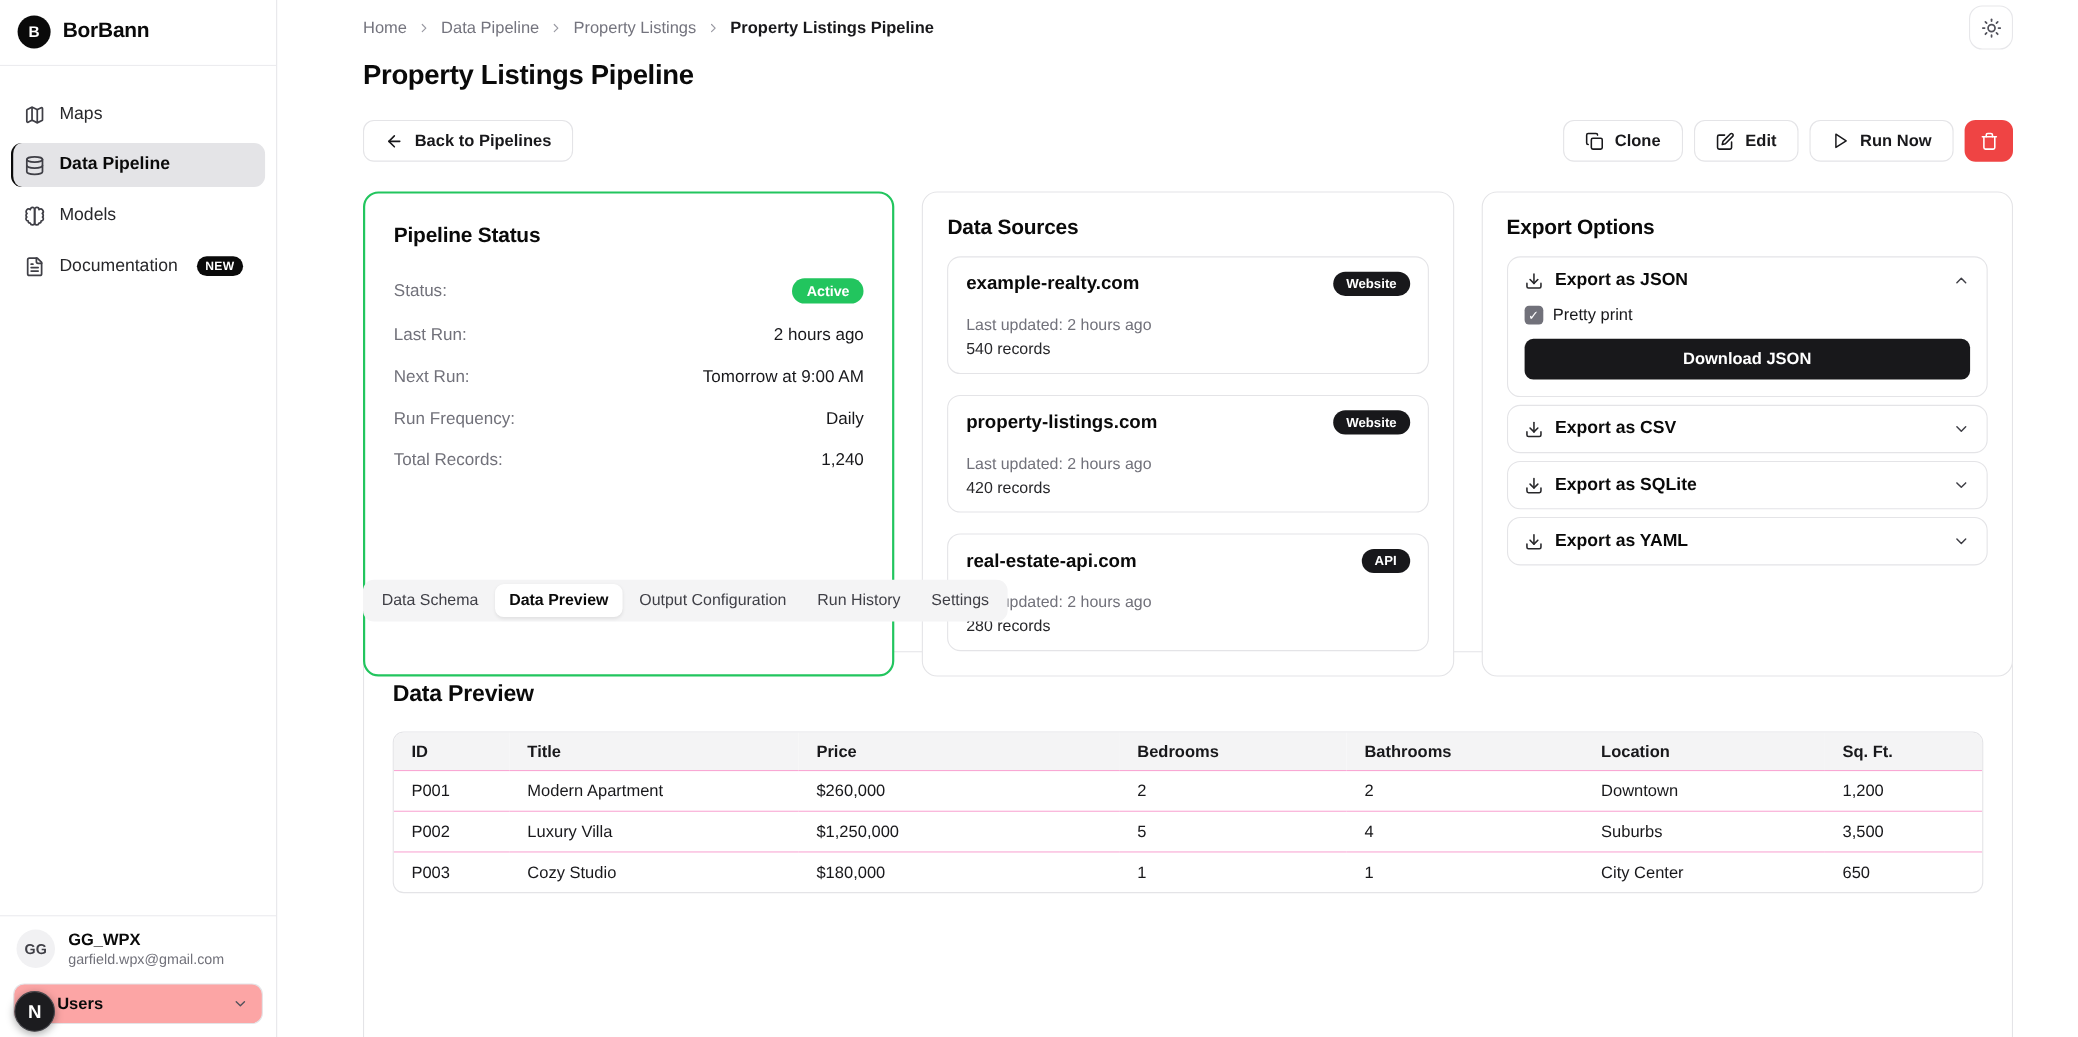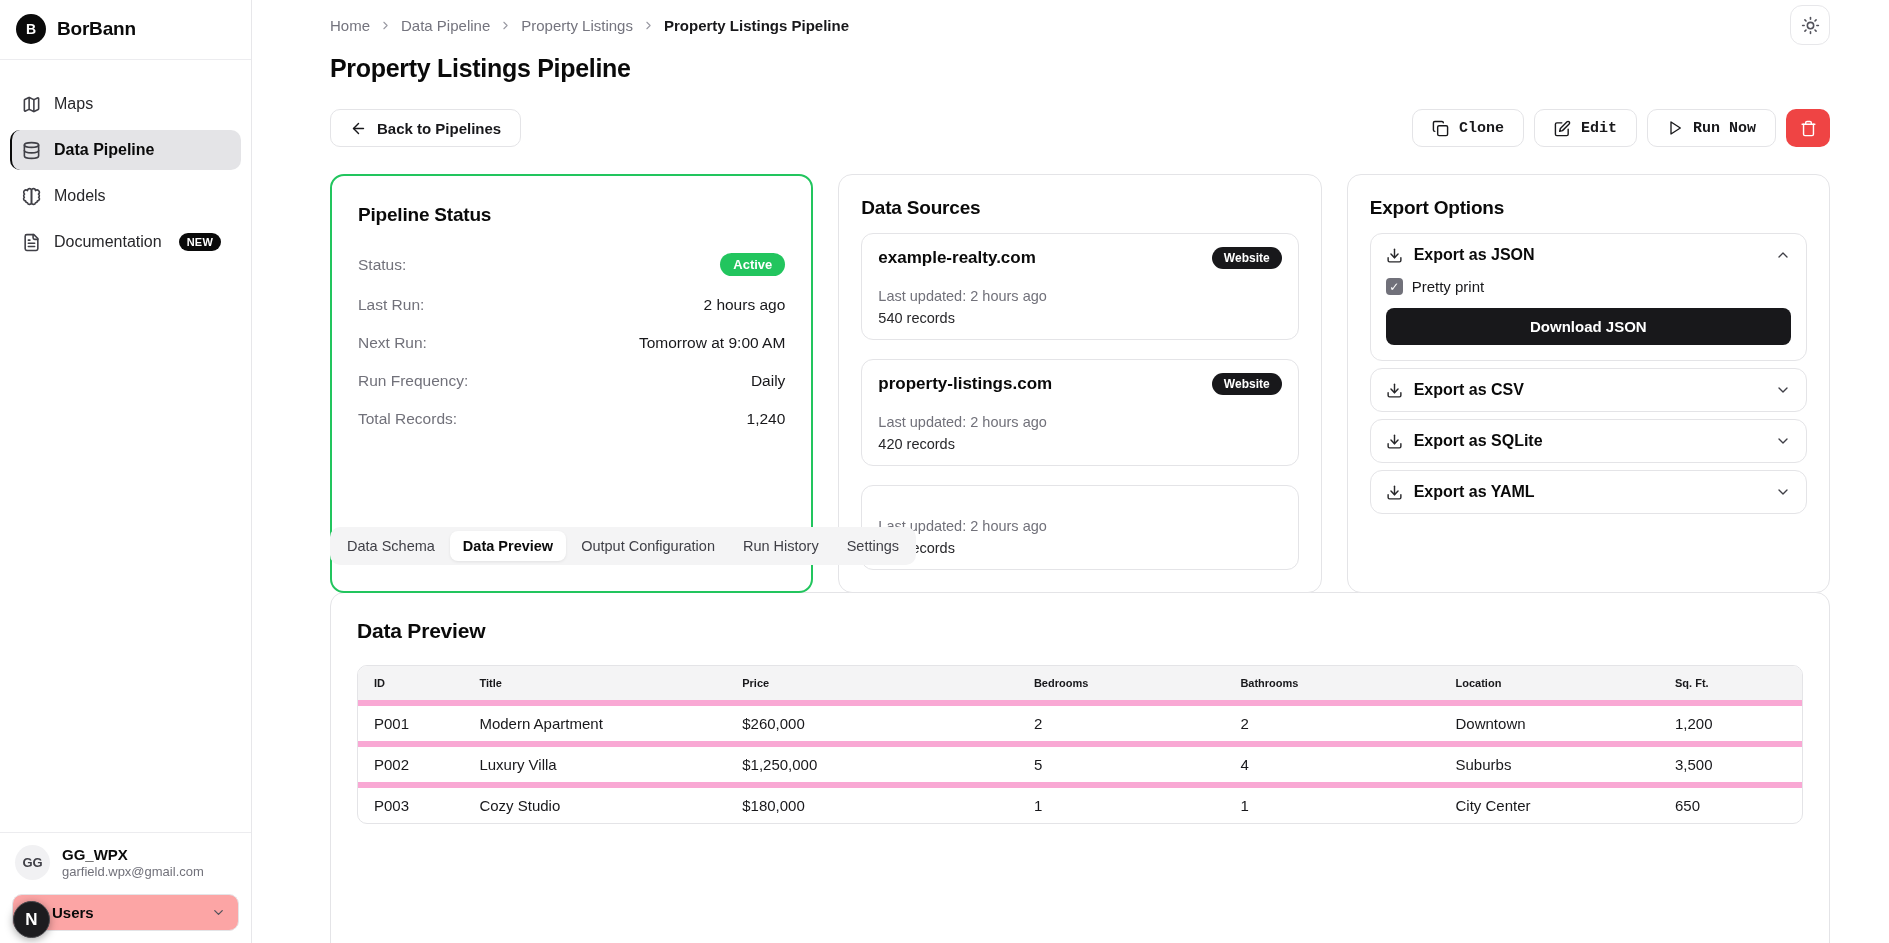--- a/index.html
+++ b/index.html
@@ -53,7 +53,7 @@
   .btn { height:38px; padding:0 19px; background:#fff; border:1px solid #e4e4e7; border-radius:10px;
     font-size:15px; font-weight:600; color:#18181b; display:inline-flex; align-items:center; gap:10px;
     cursor:pointer; font-family:inherit; }
-  .btn-group { display:flex; gap:10px;font-family:Liberation Mono, monospace; }
+  .btn-group { display:flex; gap:10px; }
   .btn-danger { width:44px; padding:0; justify-content:center; background:#ef4444; border:none; color:#fff; }
 
   .cards-grid { margin-top:27px; display:grid; grid-template-columns:1fr 1fr 1fr; gap:25px; height:330px; }

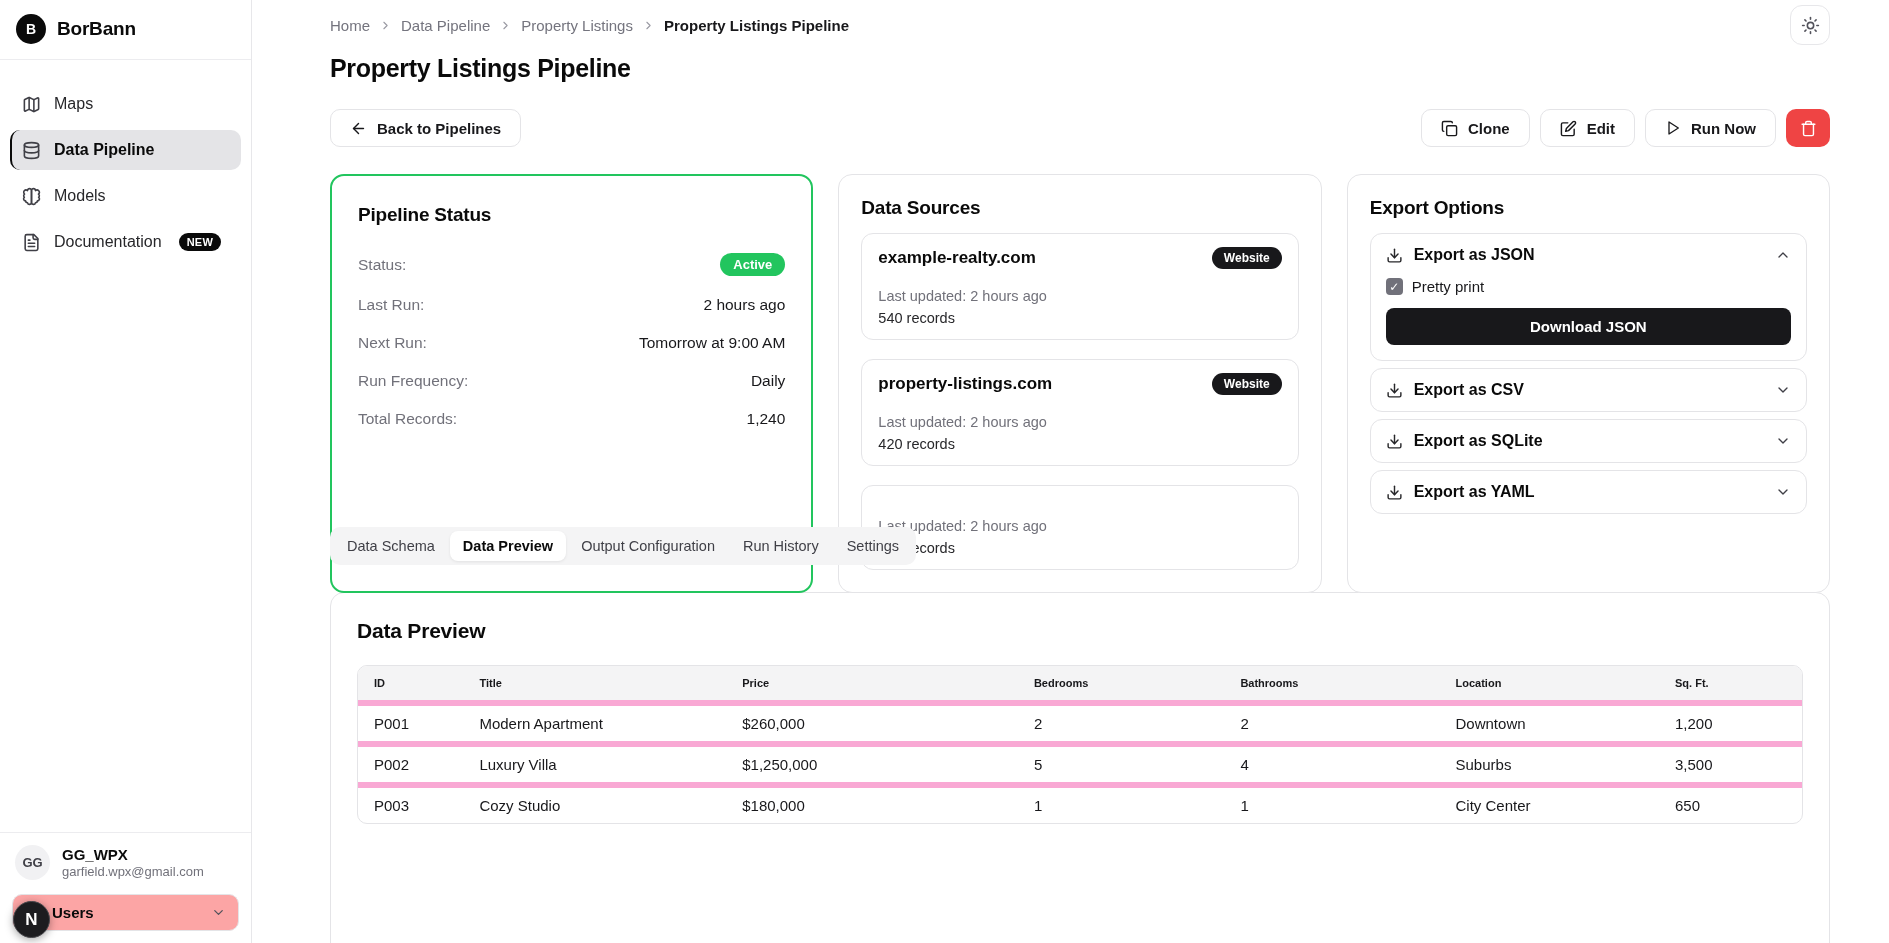--- a/index.html
+++ b/index.html
@@ -338,6 +338,10 @@
         <div class="source-records">420 records</div>
       </div>
       <div class="source-item">
+        <div class="source-head">
+          <span class="source-name">real-estate-api.com</span>
+          <span class="source-badge">API</span>
+        </div>
         <div class="source-updated">Last updated: 2 hours ago</div>
         <div class="source-records">280 records</div>
       </div>

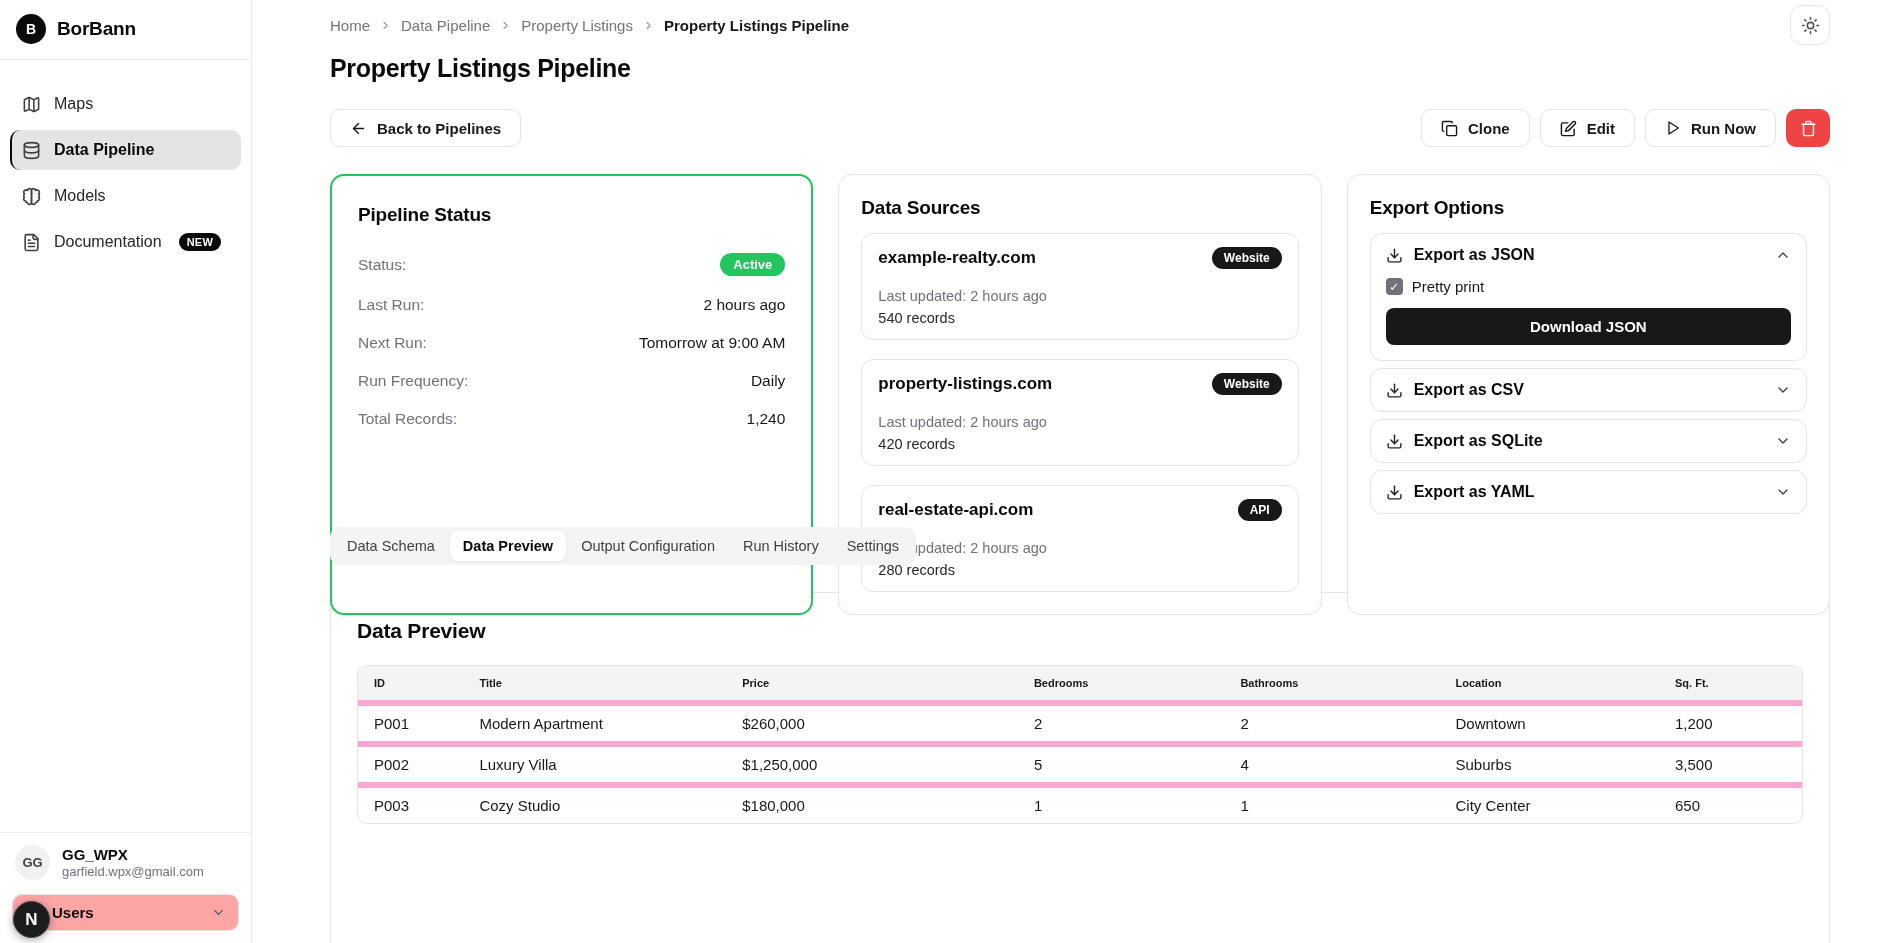--- a/index.html
+++ b/index.html
@@ -104,7 +104,7 @@
   .preview-sub { margin-top:8px; font-size:15px; color:#71717a; }
   .table-wrap { margin-top:22px; border:1px solid #e4e4e7; border-radius:10px; overflow:hidden; }
   table { width:100%; border-collapse:separate; border-spacing:0; }
-  thead th { background:#f4f4f5; text-align:left; font-size:11px; font-weight:700; color:#18181b;
+  thead th { background:#f4f4f5; text-align:left; font-size:15px; font-weight:700; color:#18181b;
     padding:8px 16px; height:34px; }
   tbody td { font-size:15px; color:#18181b; padding:9px 16px; height:37px; border-top:6px solid #f9a8d4; }
 </style>

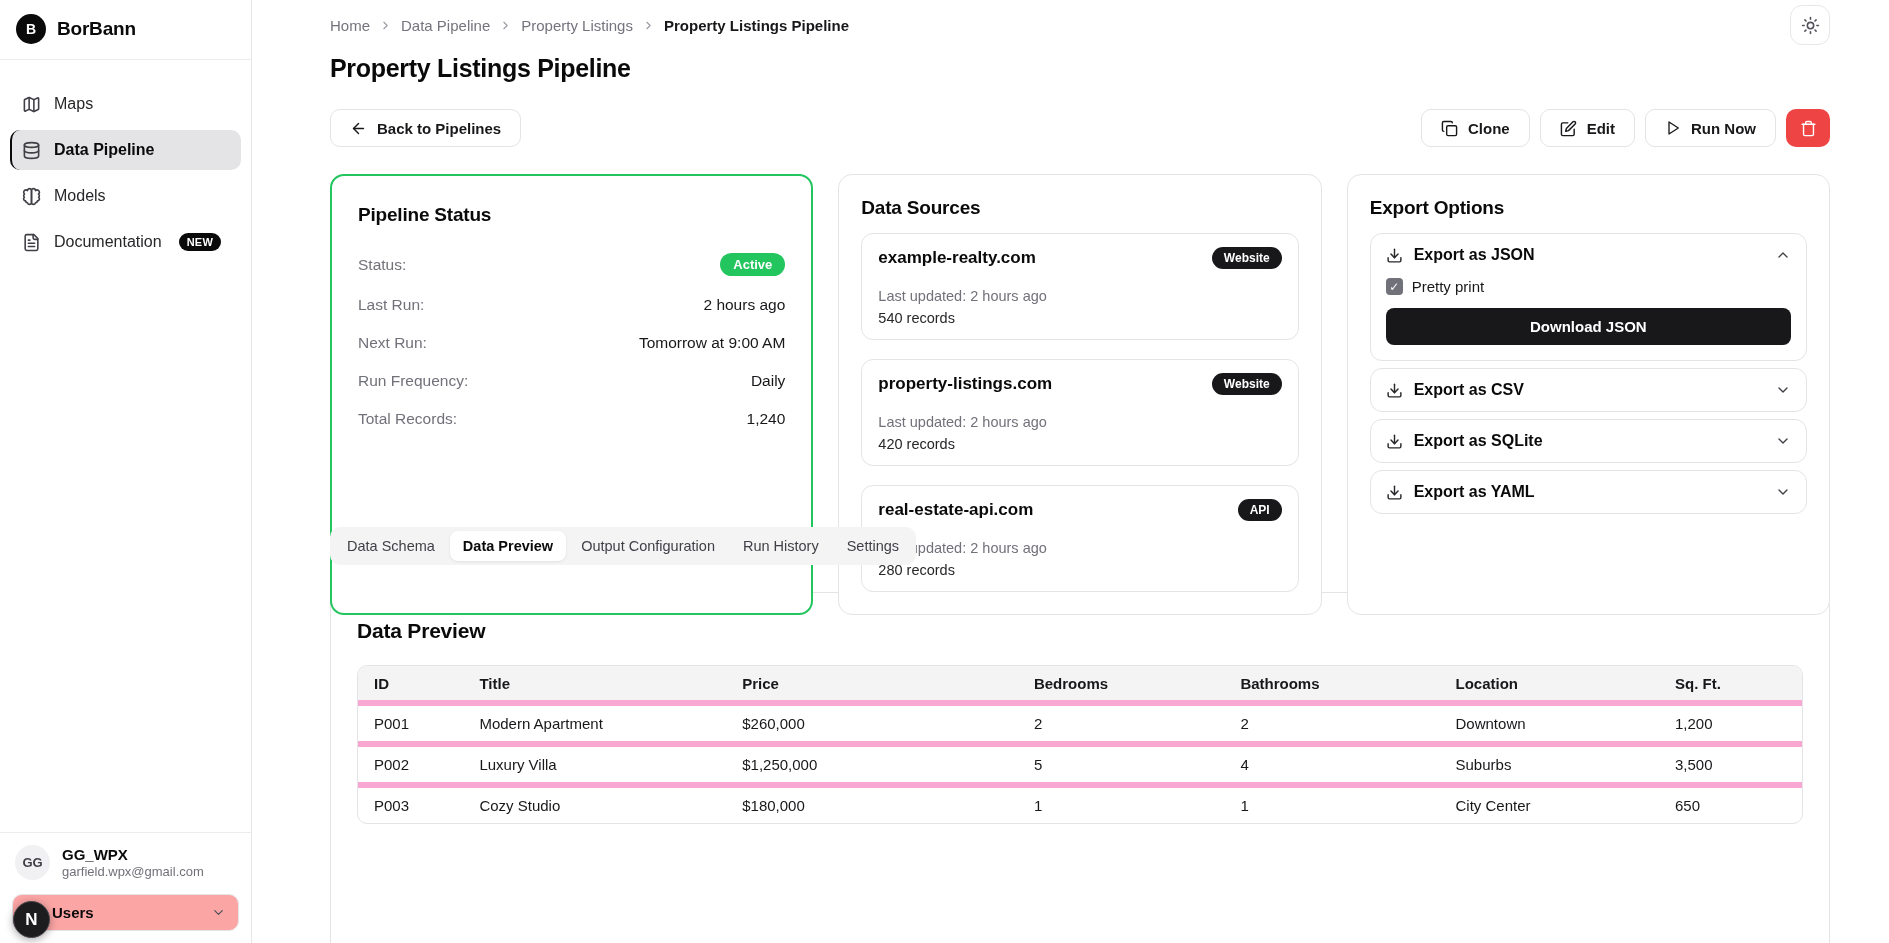--- a/index.html
+++ b/index.html
@@ -106,7 +106,7 @@
   table { width:100%; border-collapse:separate; border-spacing:0; }
   thead th { background:#f4f4f5; text-align:left; font-size:15px; font-weight:700; color:#18181b;
     padding:8px 16px; height:34px; }
-  tbody td { font-size:15px; color:#18181b; padding:9px 16px; height:37px; border-top:6px solid #f9a8d4; }
+  tbody td { font-size:15px; color:#18181b; padding:9px 16px; height:37px; border-top:1px solid #f9a8d4; }
 </style>
 </head>
 <body>

